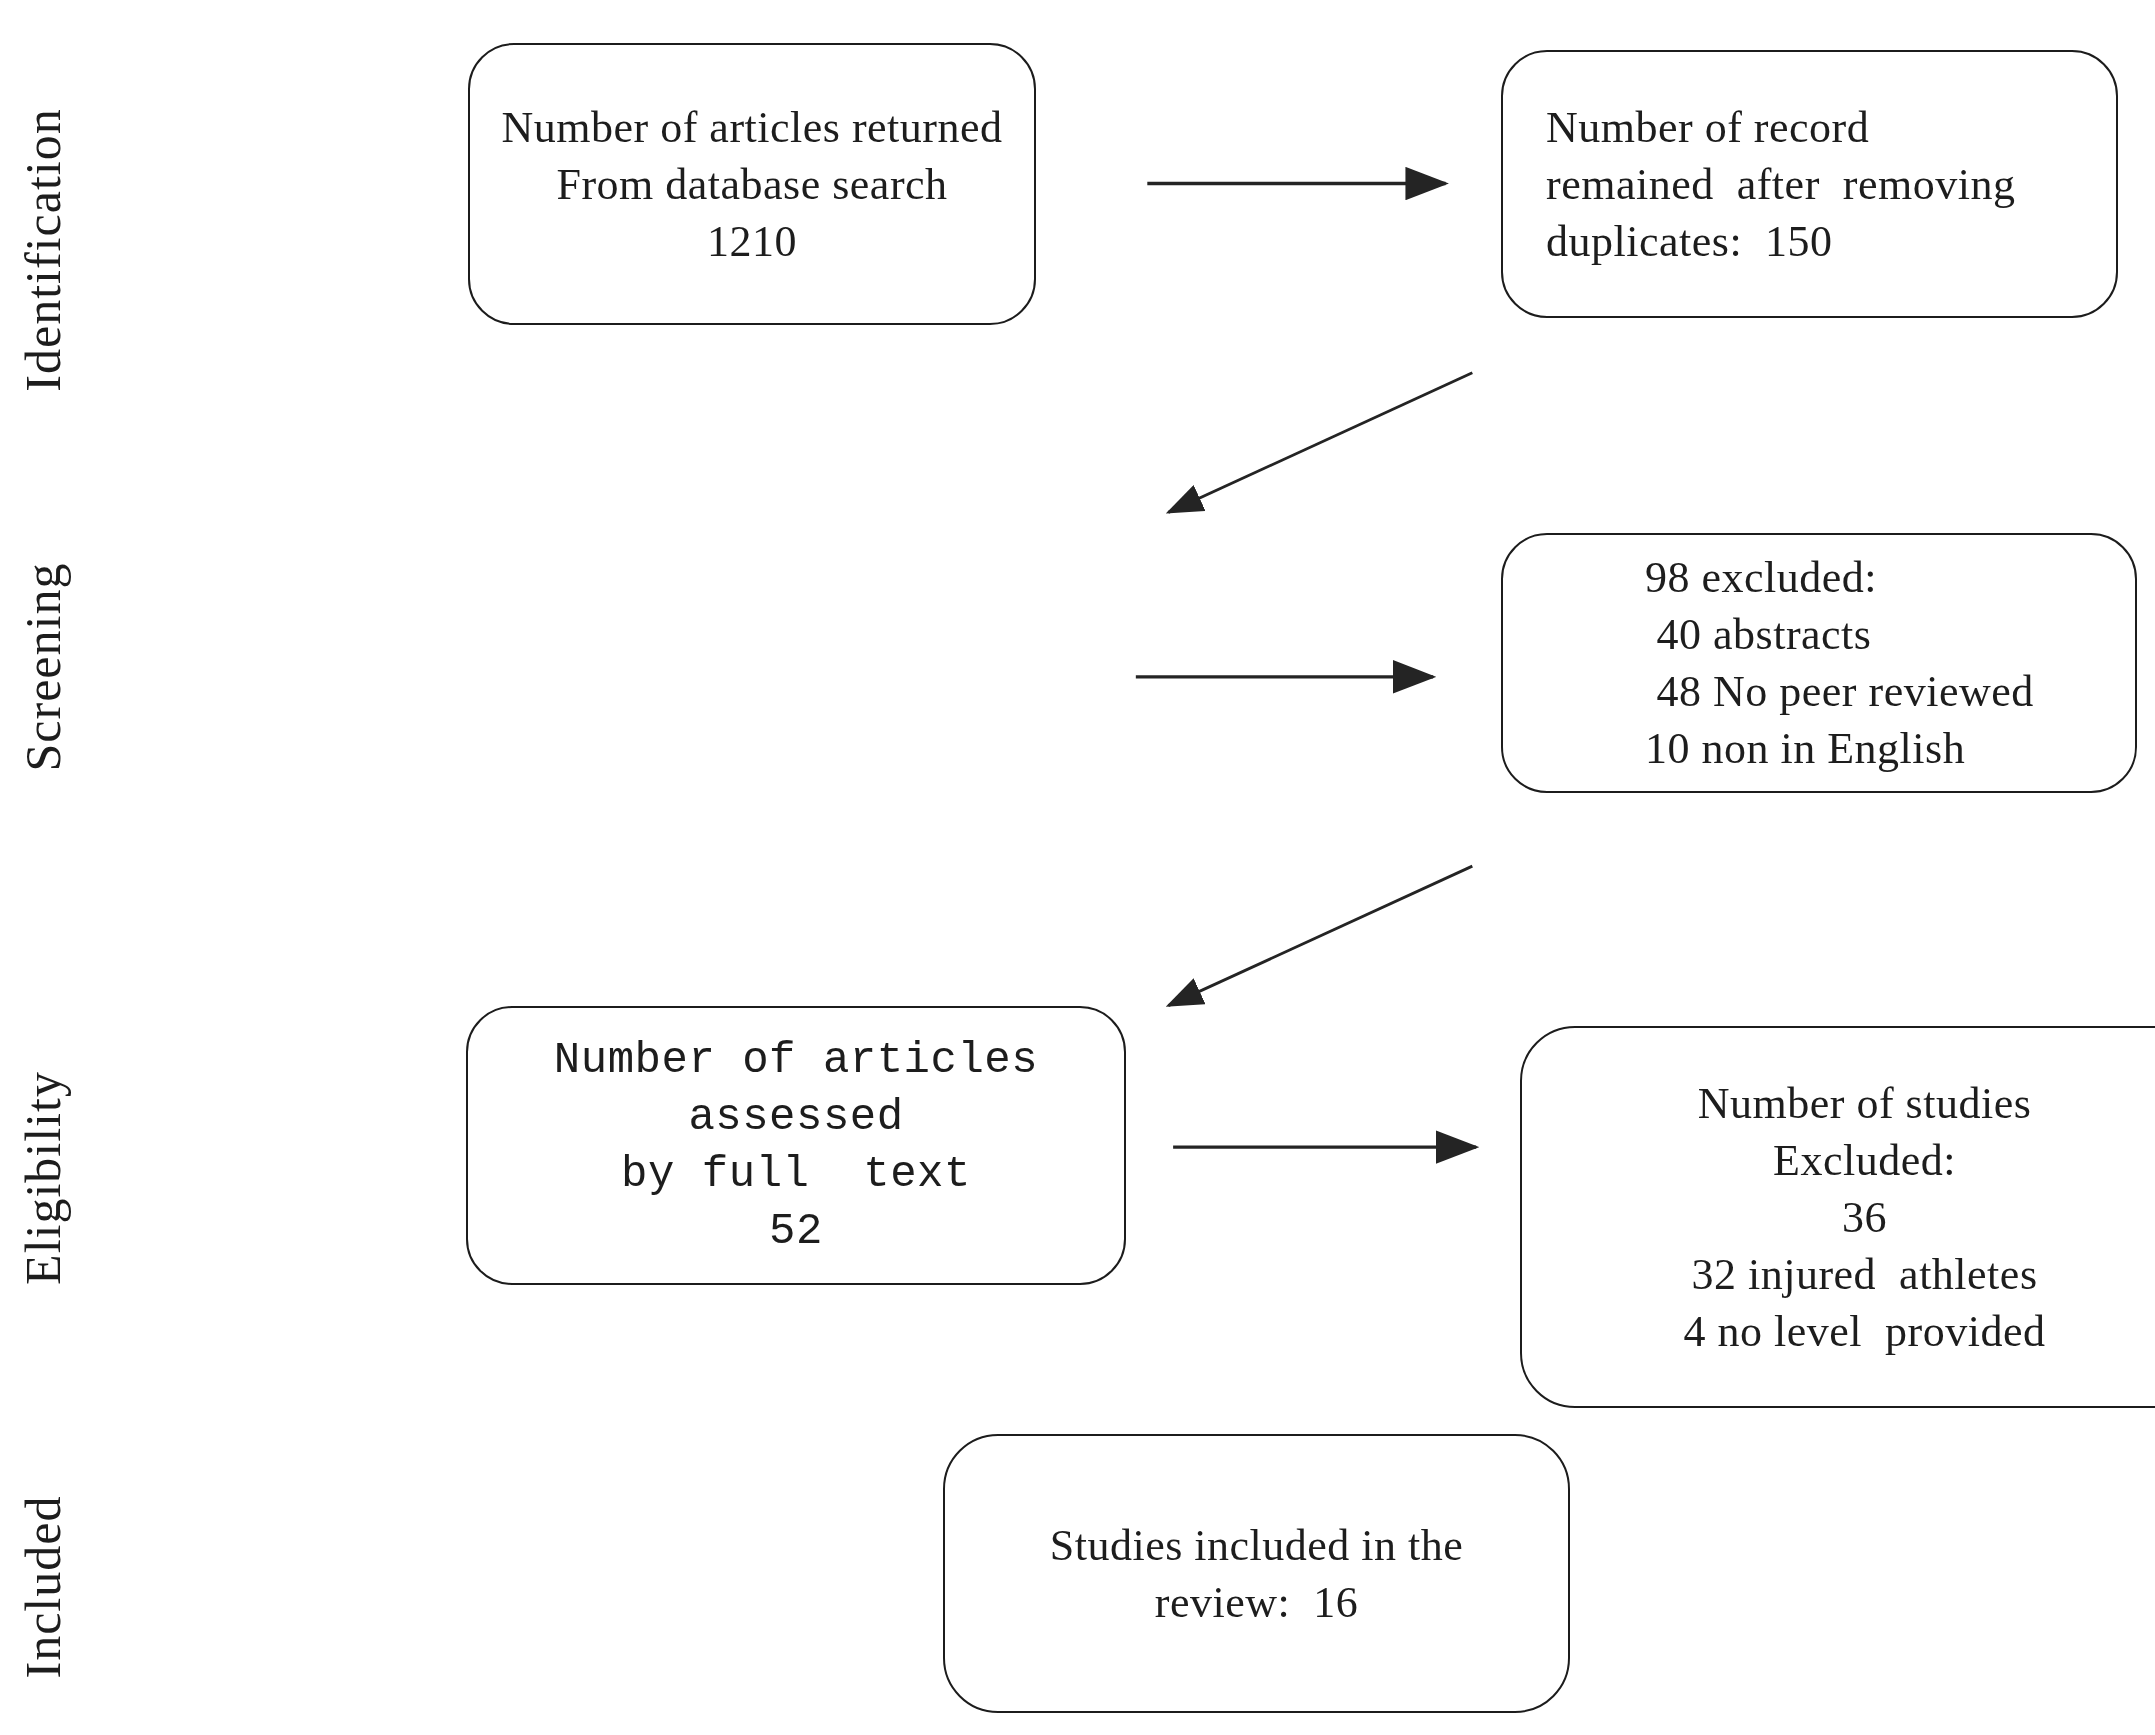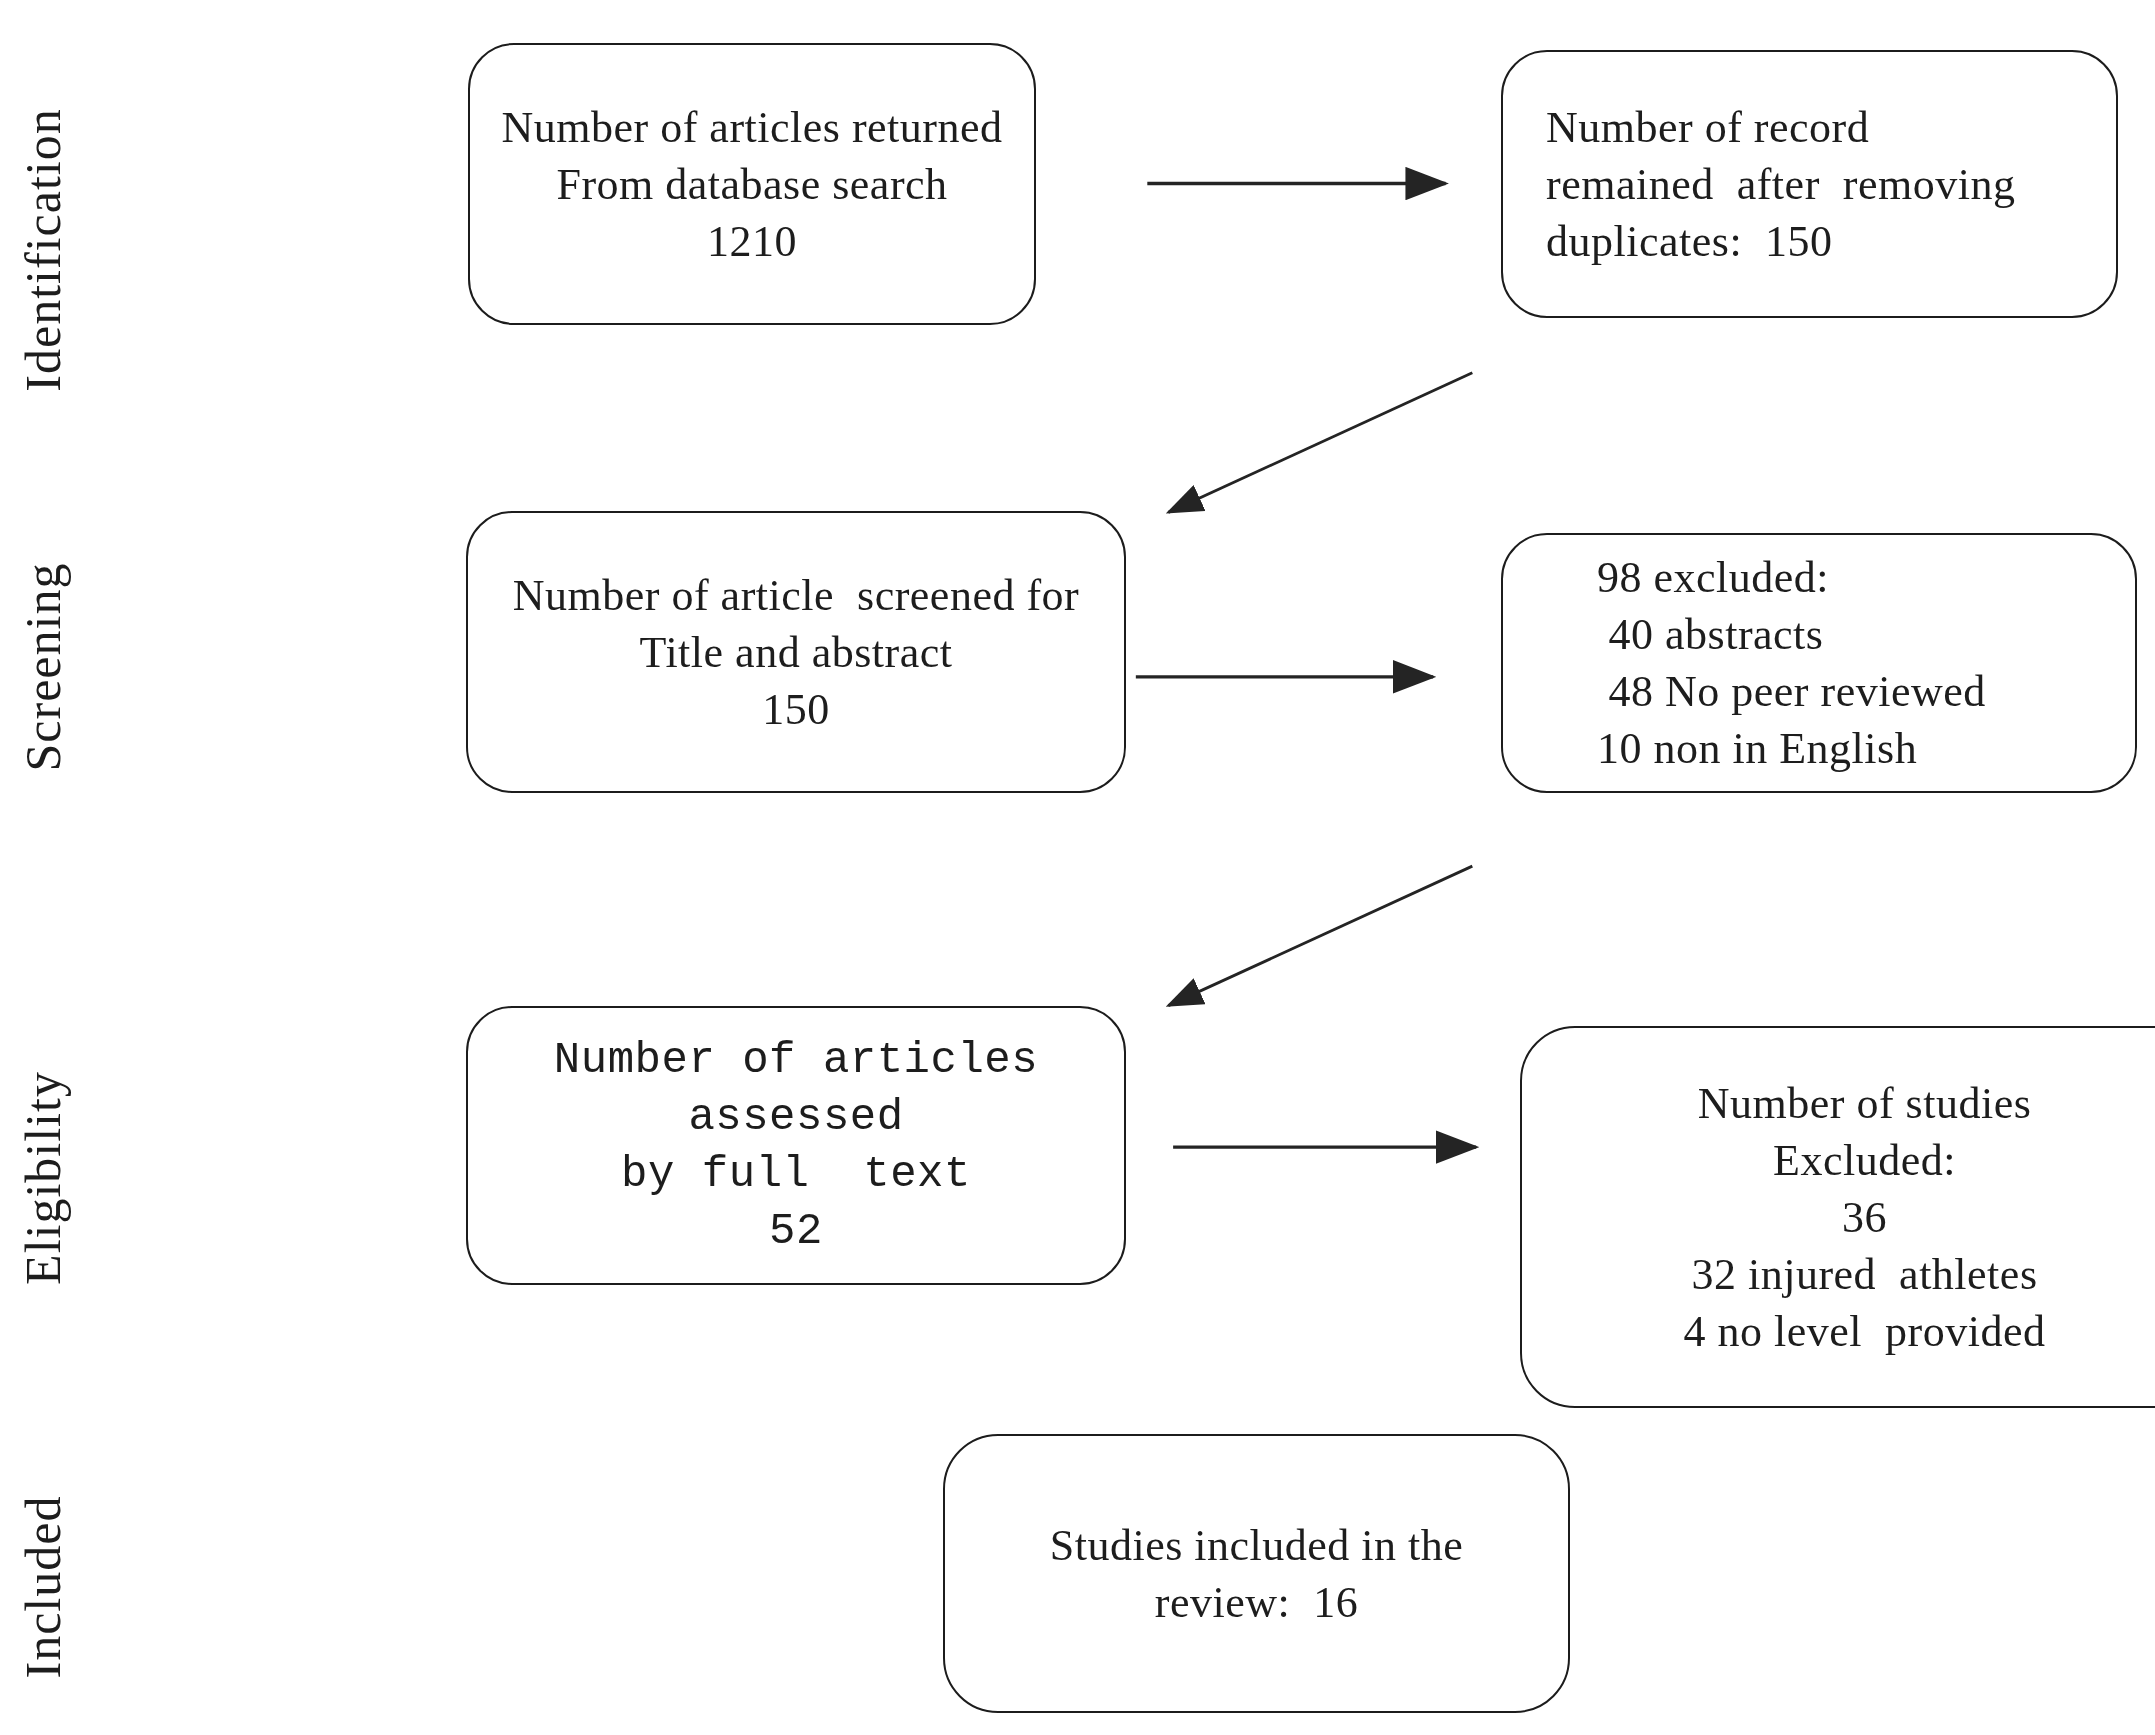--- a/index.html
+++ b/index.html
@@ -79,11 +79,6 @@
 duplicates:  150</div>
   </div>
 
-  <div class="box" id="box-title-abstract-screened" style="left:466px; top:511px; width:660px; height:282px;">
-    <div class="box-text">Number of article  screened for
-Title and abstract
-150</div>
-  </div>
 
   <div class="box" id="box-screening-excluded" style="left:1501px; top:533px; width:636px; height:260px;">
     <div class="box-text align-left">98 excluded:

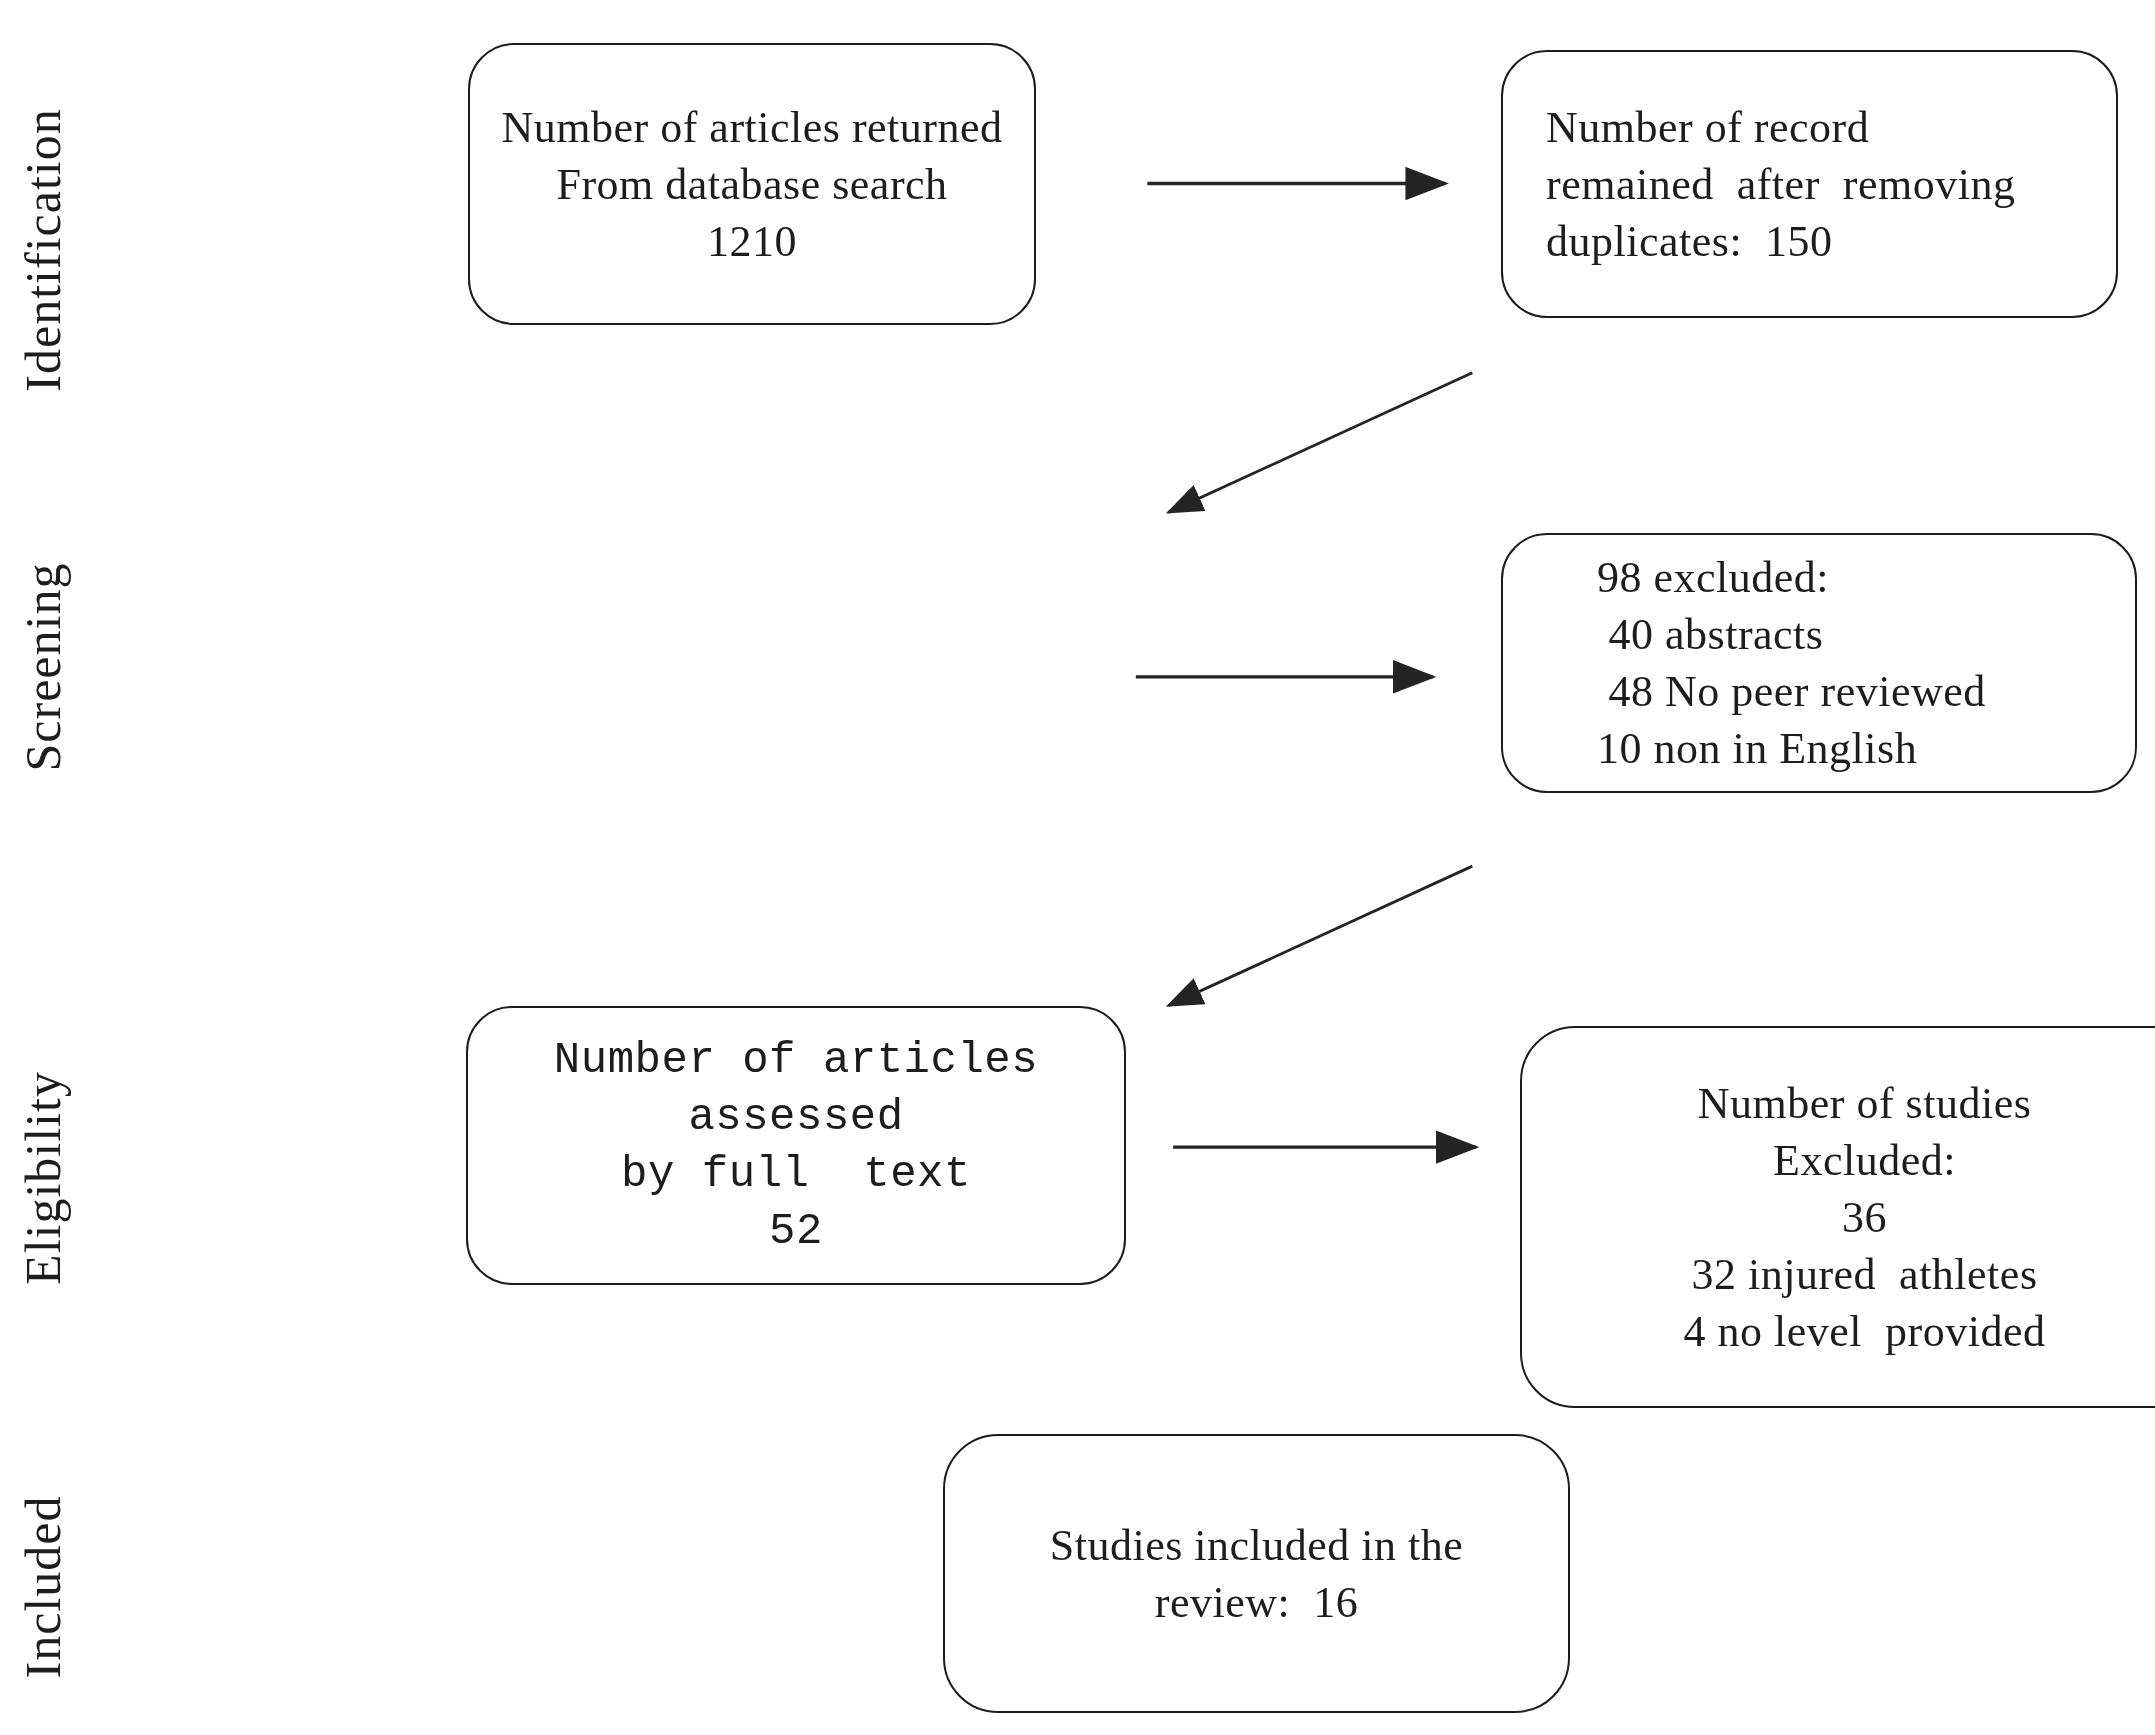--- a/index.html
+++ b/index.html
@@ -47,7 +47,7 @@
     text-align: left;
   }
   #box-duplicates-removed .box-text { padding-left: 43px; padding-right: 21px; }
-  #box-screening-excluded .box-text { padding-left: 94px; padding-right: 7px; }
+  #box-screening-excluded .box-text { padding-left: 94px; padding-right: 7px; margin-left: 48px; }
   #arrow-overlay {
     position: absolute;
     left: 0;

